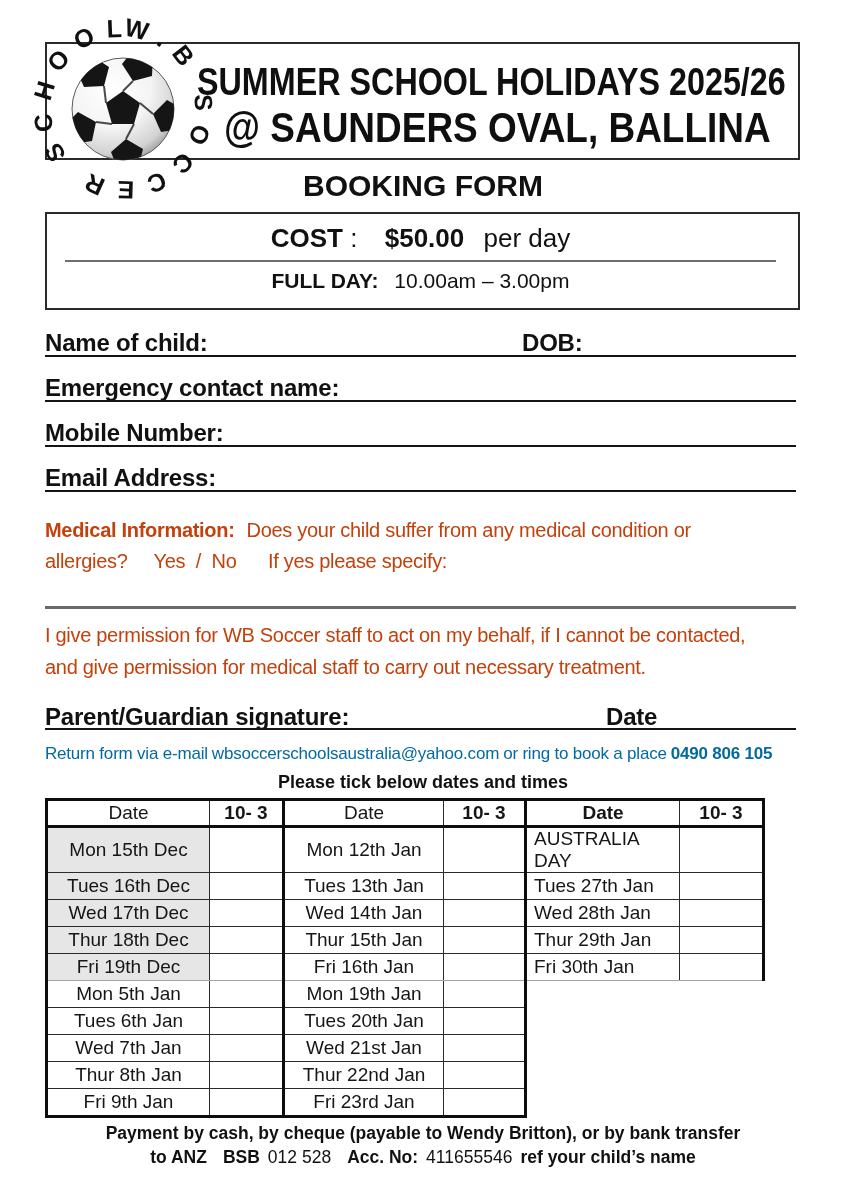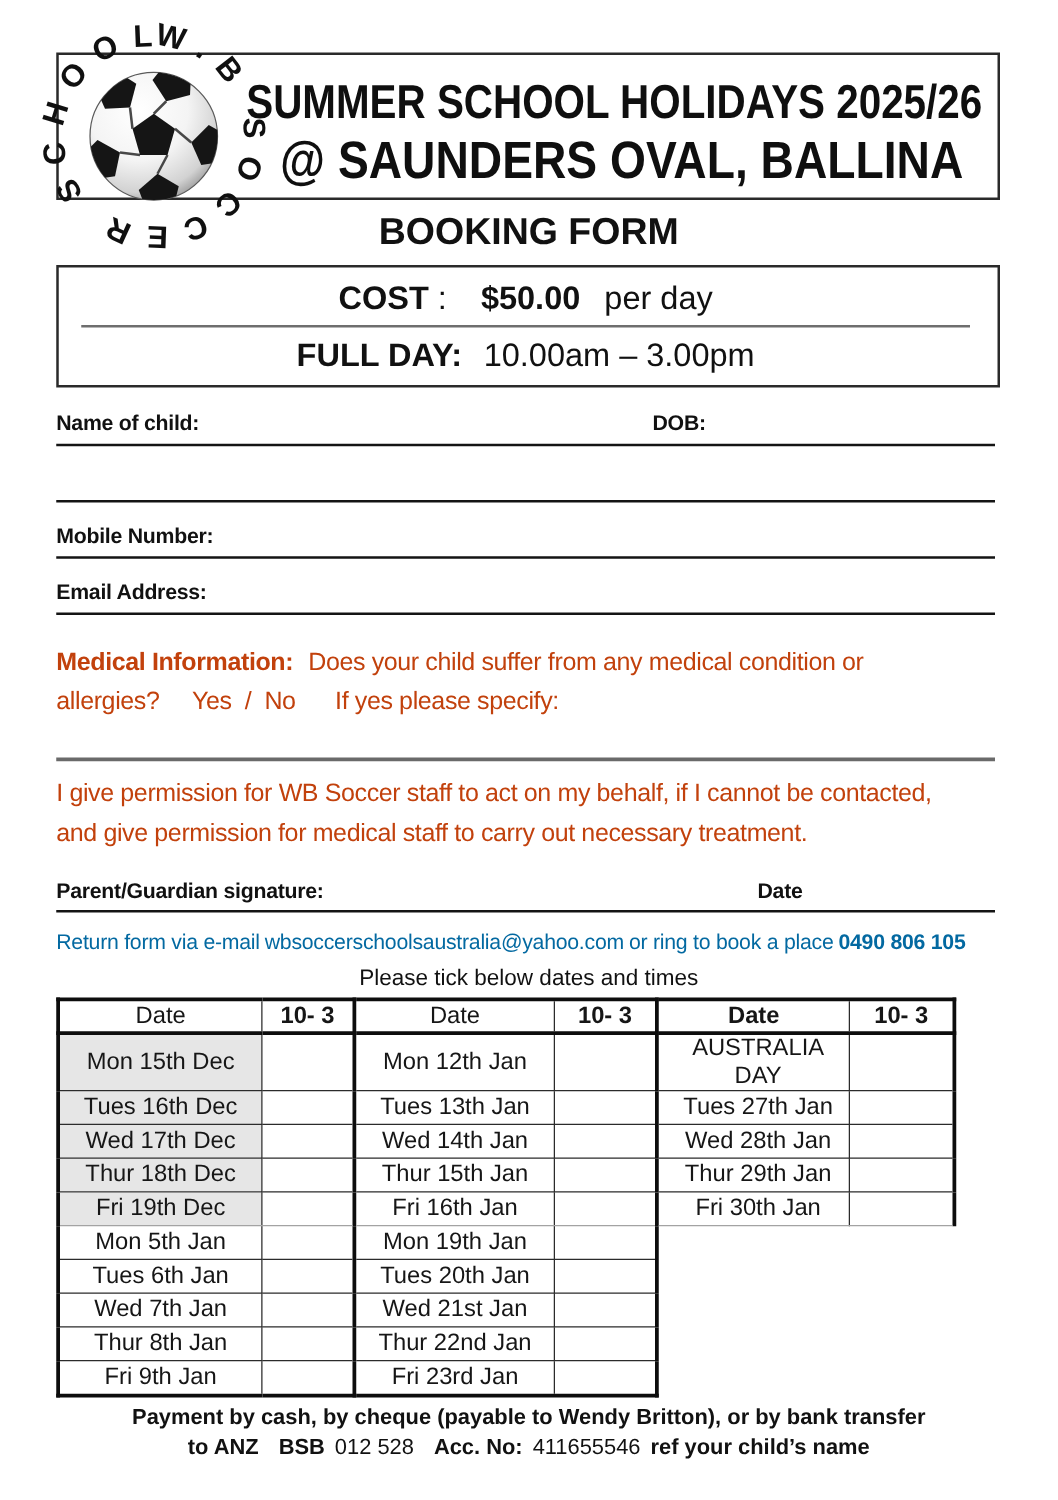--- a/index.html
+++ b/index.html
@@ -30,7 +30,7 @@
   .cost-line1 .colon { margin-right:20px; }
   .cost-line1 .val { margin-right:12px; }
   .cost-divider { left:65px; top:260px; width:711px; height:2px; background:#6e6e6e; }
-  .cost-line2 { left:45px; top:269px; width:751px; text-align:center; font-size:26px; white-space:nowrap; }
+  .cost-line2 { left:45px; top:269px; width:751px; text-align:center; font-size:21px; white-space:nowrap; }
   .cost-line2 .b { margin-right:10px; }
 
   

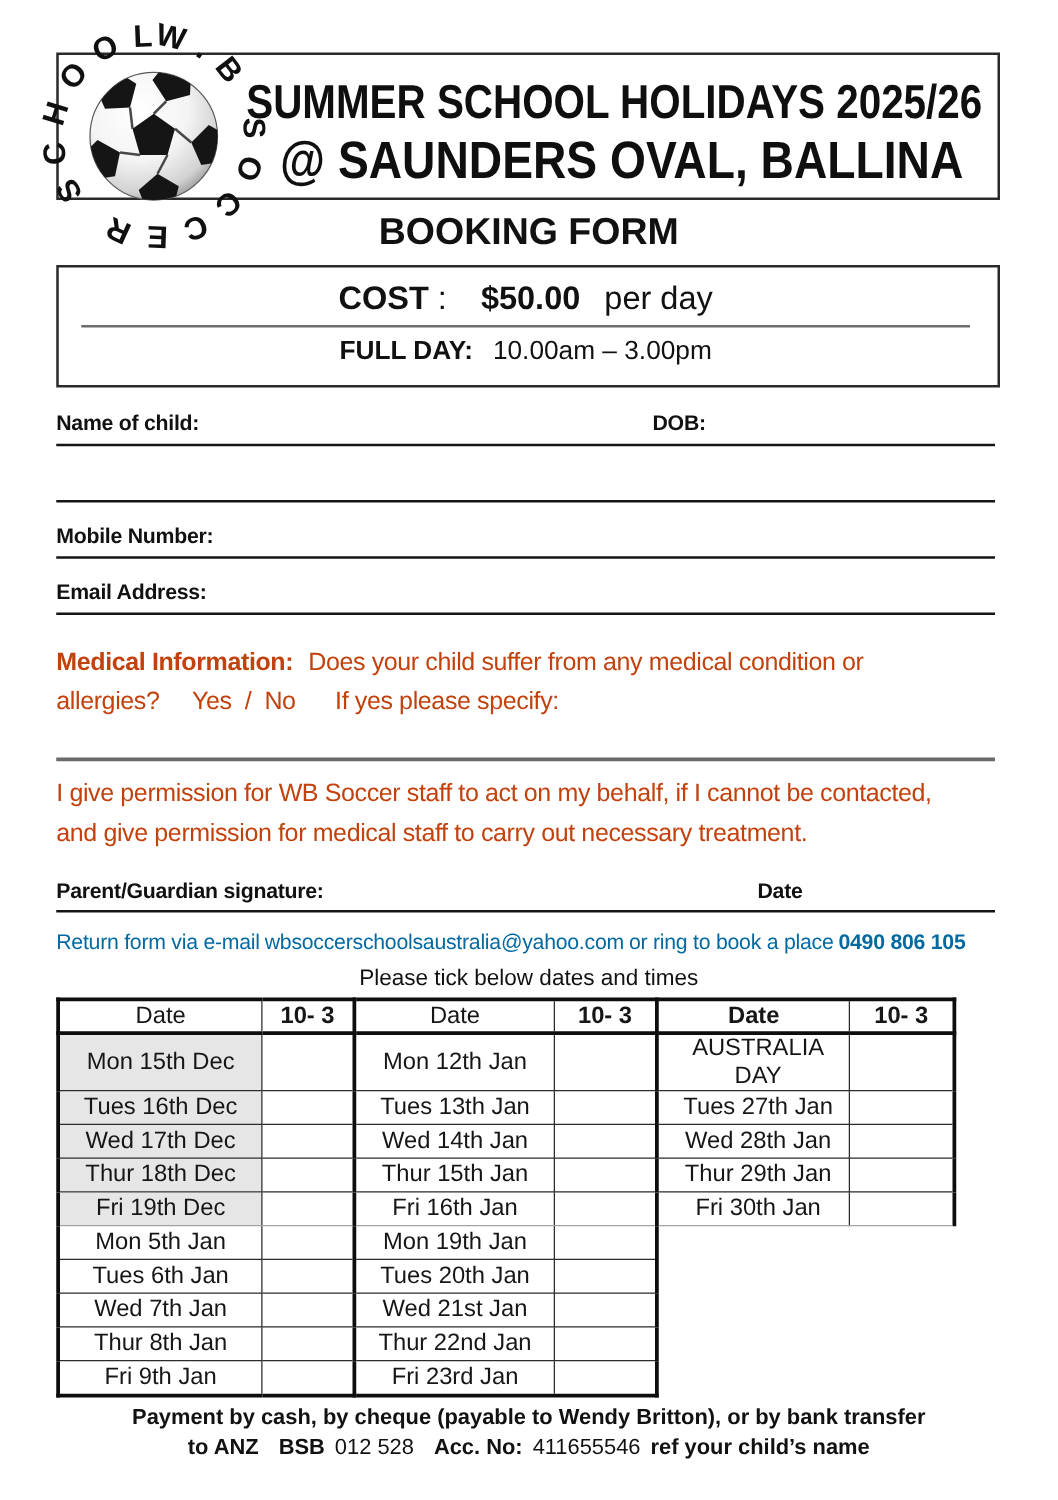--- a/index.html
+++ b/index.html
@@ -34,7 +34,7 @@
   .cost-line2 .b { margin-right:10px; }
 
   
-  .flabel { font-size:17px; font-weight:bold; letter-spacing:-0.2px; white-space:nowrap; }
+  .flabel { font-size:24px; font-weight:bold; letter-spacing:-0.2px; white-space:nowrap; }
   .fline { height:2px; background:#141414; left:45px; width:751px; }
 
   

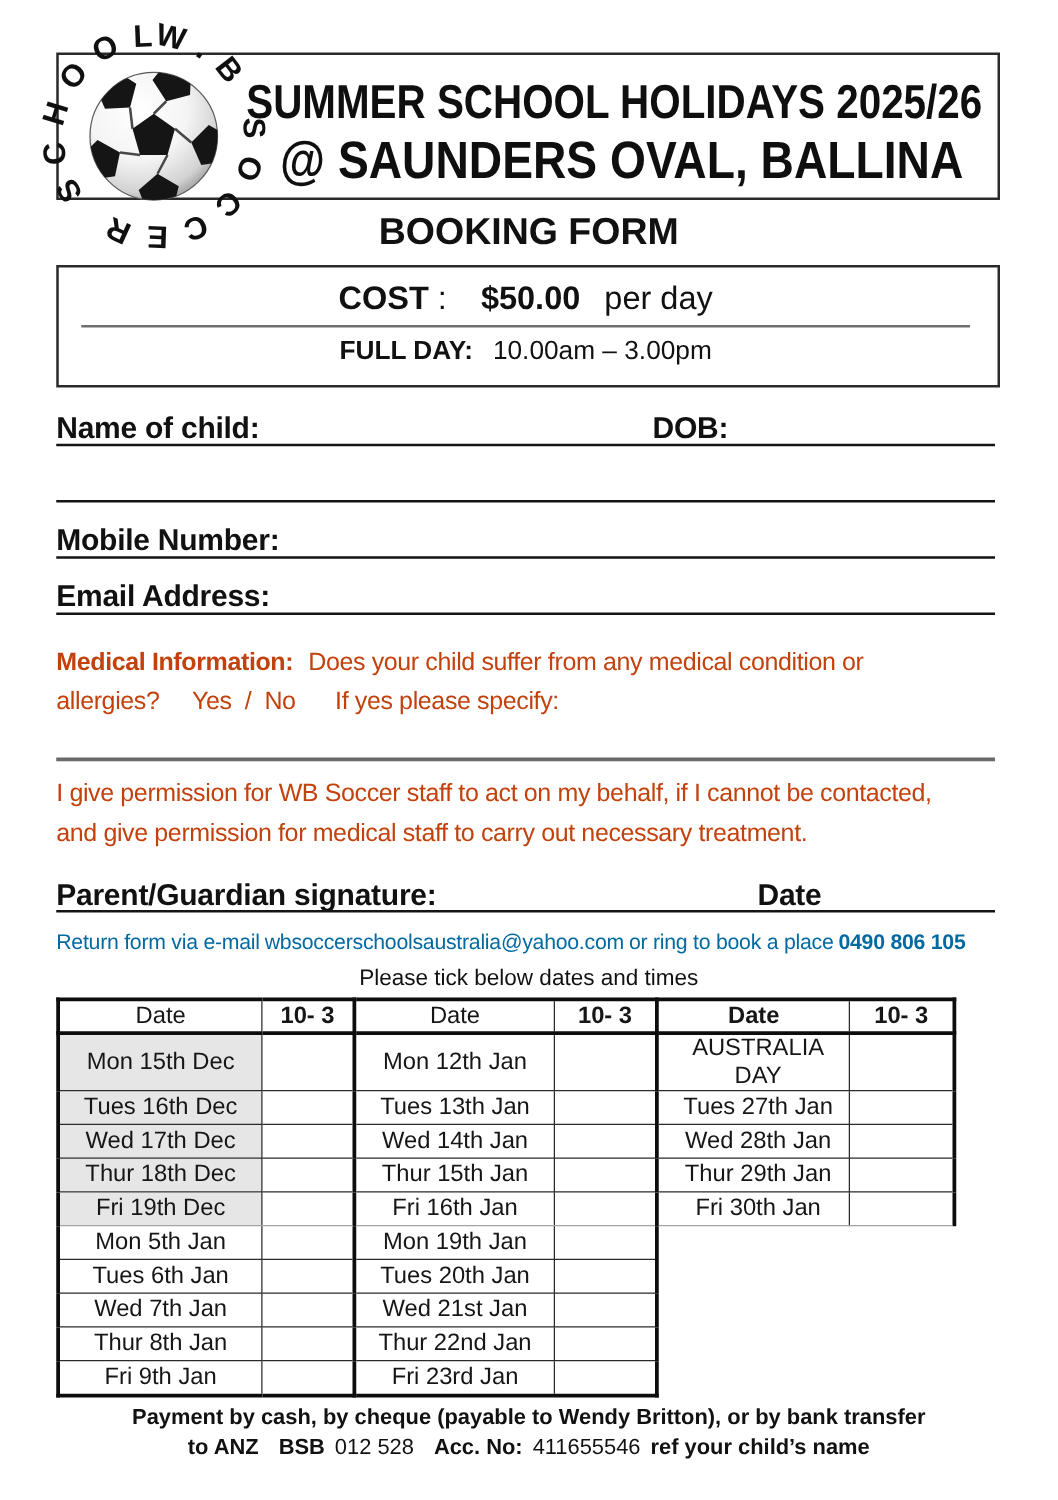--- a/index.html
+++ b/index.html
@@ -134,6 +134,7 @@
   <div class="abs flabel" style="left:522px; top:329px;">DOB:</div>
   <div class="abs fline" style="top:355px;"></div>
 
+  <div class="abs flabel" style="left:45px; top:374px;">Emergency contact name:</div>
   <div class="abs fline" style="top:400px;"></div>
 
   <div class="abs flabel" style="left:45px; top:419px;">Mobile Number:</div>

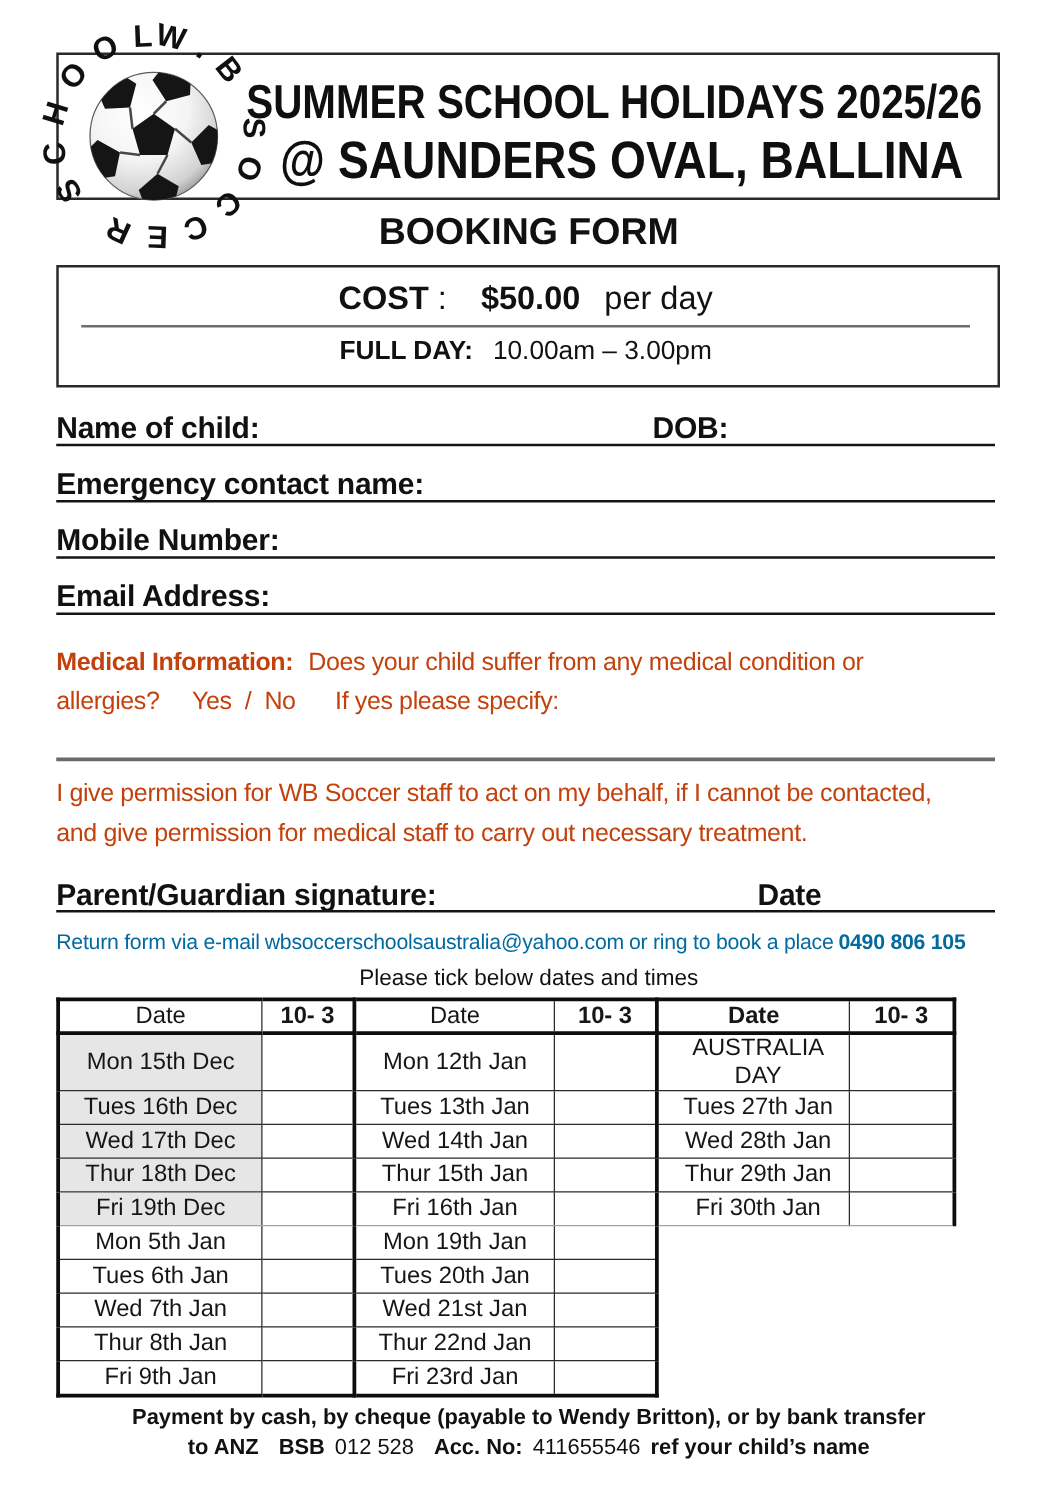--- a/index.html
+++ b/index.html
@@ -45,7 +45,7 @@
   
   .return-line { left:45px; top:744px; width:800px; font-size:17px; letter-spacing:-0.2px; white-space:nowrap; color:#0369a1; }
   .return-line span { margin-right:4px; }
-  .tick-instruction { left:0; top:772px; width:100%; text-align:center; font-size:18px; font-weight:normal; }
+  .tick-instruction { left:0; top:772px; width:100%; text-align:center; font-size:18px; font-weight:bold; }
 
   
   .booking-table { position:absolute; left:45px; top:798px; border-collapse:collapse; table-layout:fixed; }

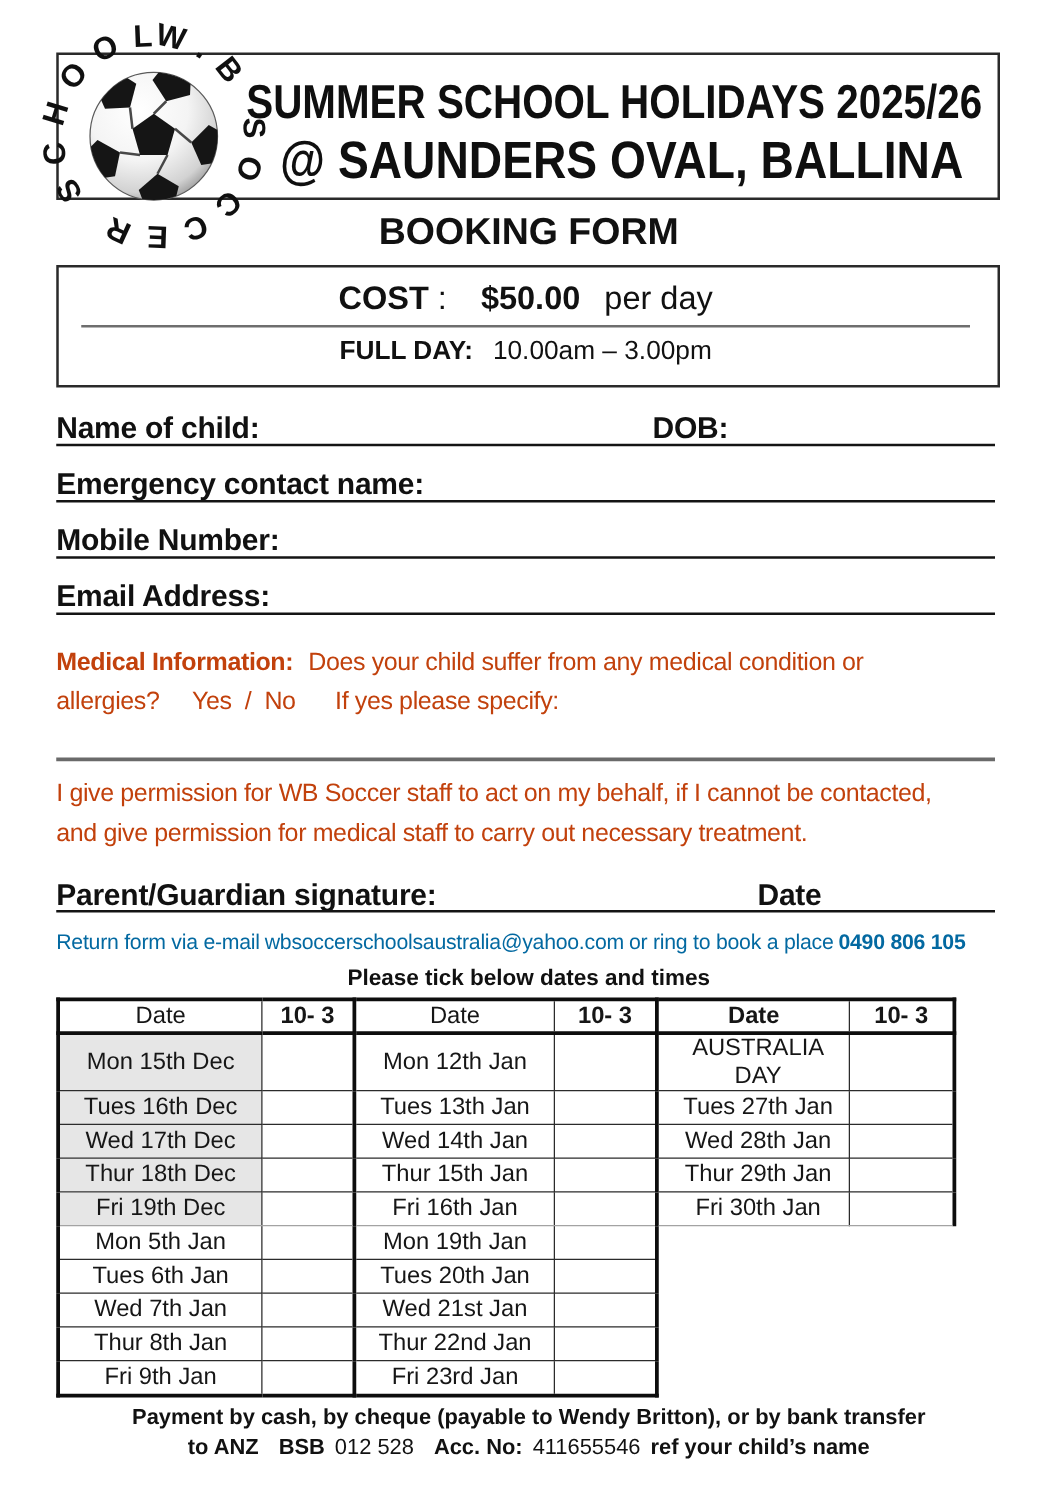--- a/index.html
+++ b/index.html
@@ -62,7 +62,7 @@
   .booking-table tr.thick-bottom td { border-bottom:1px solid #a3a3a3; }
   .booking-table tr.last-row td:not(.ghost) { border-bottom:3px solid #0d0d0d; }
   .booking-table td.shade { background:#e6e6e6; }
-  .booking-table td.g3 { text-align:center; padding-left:7px; }
+  .booking-table td.g3 { text-align:left; padding-left:7px; }
   .booking-table td.ghost { border:none; background:transparent; }
 
   

